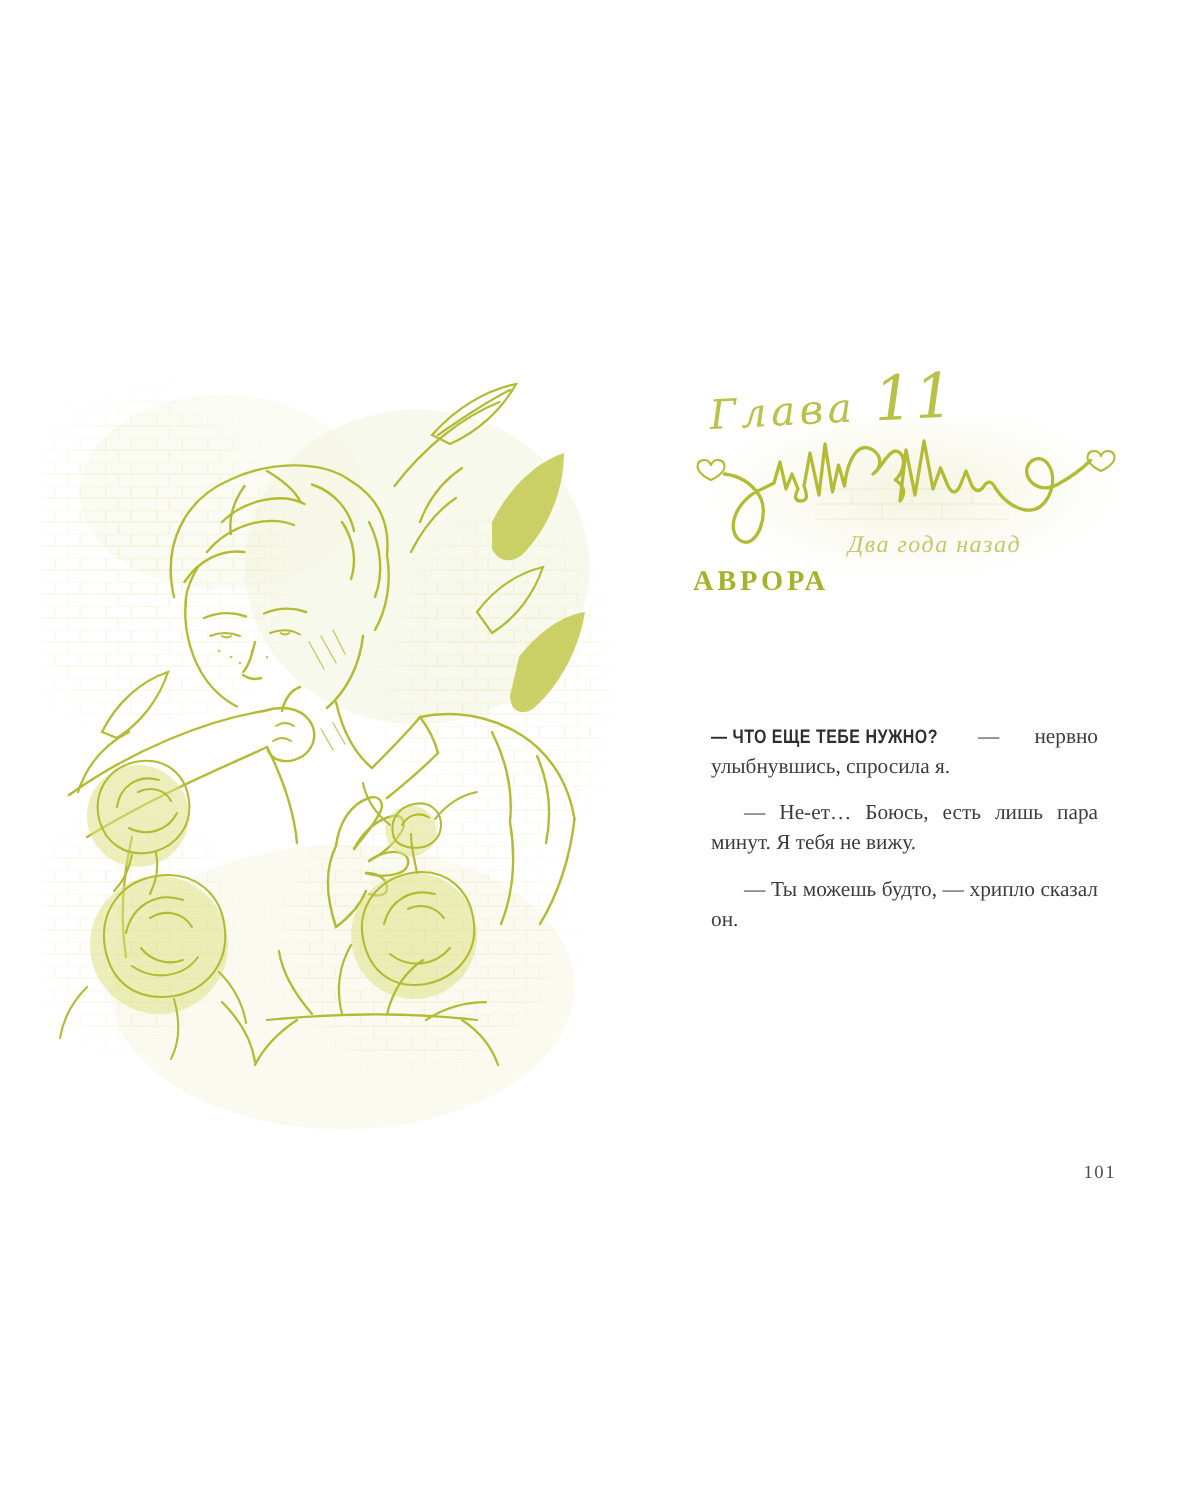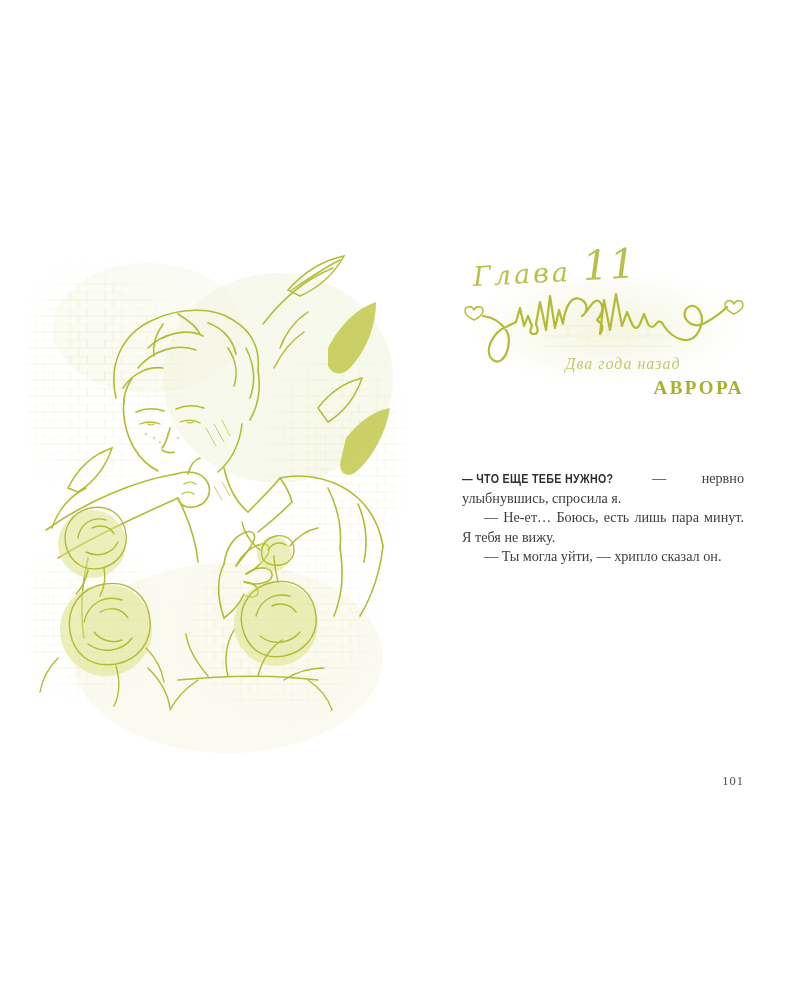--- a/index.html
+++ b/index.html
@@ -20,7 +20,7 @@
 
   #dateline{left:482px;top:355px;width:282px;text-align:center;font-style:italic;
     font-size:16px;color:#c3c96a;letter-spacing:1px;}
-  #pov-name{left:462px;top:377px;width:282px;text-align:right;font-weight:bold;
+  #pov-name{left:462px;top:377px;width:282px;text-align:left;font-weight:bold;
     font-size:19px;color:#a6b12c;letter-spacing:2.5px;}
 
   

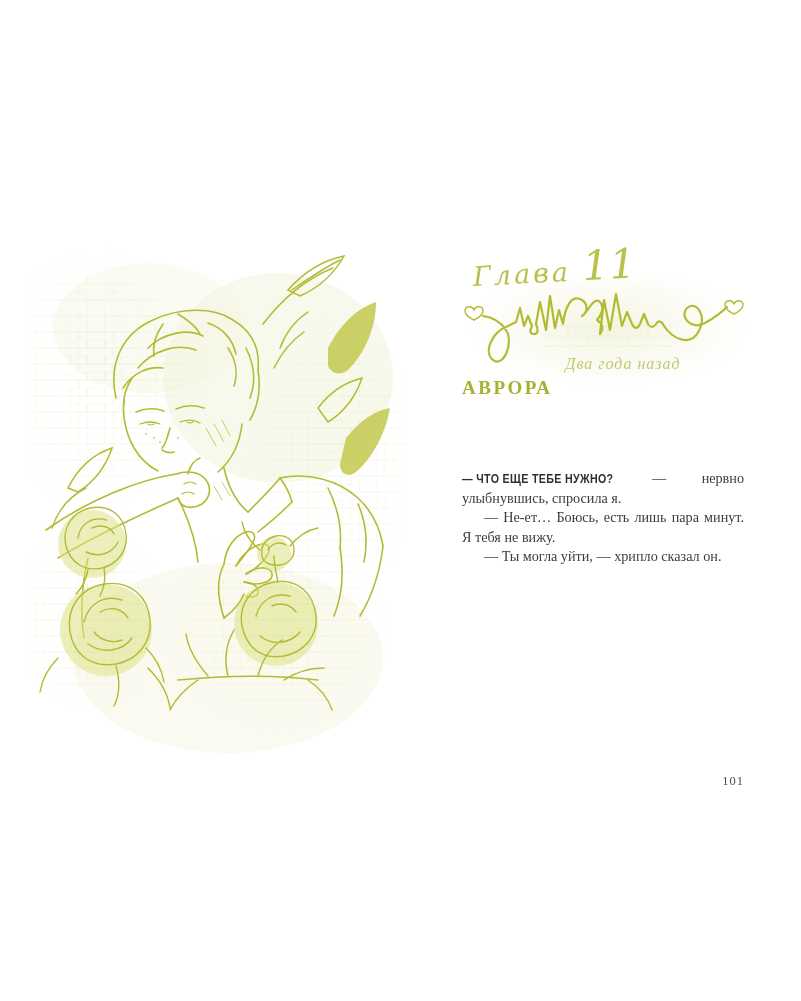--- a/index.html
+++ b/index.html
@@ -26,7 +26,7 @@
   
   #body-text{left:462px;top:469px;width:282px;color:#3c3c3a;font-size:14.2px;
     line-height:19.6px;text-align:justify;}
-  #body-text p{margin:0;text-indent:22px;}
+  #body-text p{margin:12px;text-indent:22px;}
   #body-text p.first{text-indent:0;}
   .caps-open{display:inline-block;font-family:"Liberation Sans",sans-serif;font-weight:700;
     font-size:13px;letter-spacing:.4px;transform:scaleX(.82);transform-origin:0 70%;

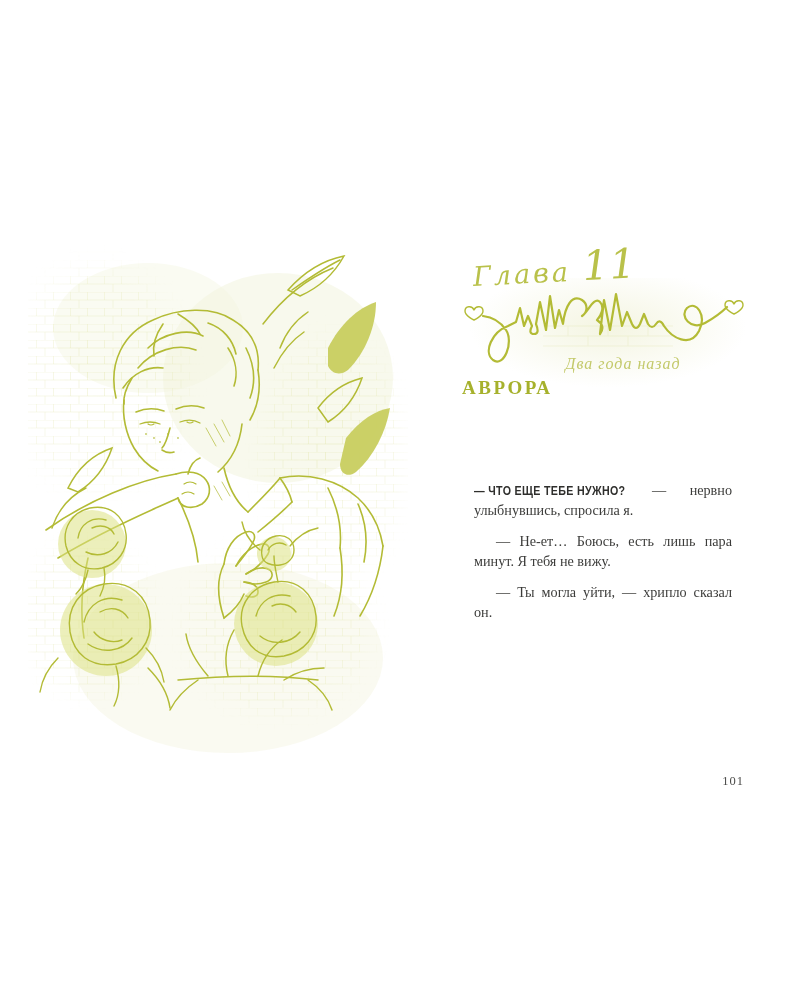--- a/index.html
+++ b/index.html
@@ -243,7 +243,7 @@
   <div id="body-text" class="abs">
     <p class="first"><span class="caps-open">— ЧТО ЕЩЕ ТЕБЕ НУЖНО?</span><span> — нервно улыбнувшись, спросила я.</span></p>
     <p>— Не-ет… Боюсь, есть лишь пара минут. Я тебя не вижу.</p>
-    <p>— Ты могла уйти, — хрипло сказал он.</p>
+    <p>— Ты можешь будто, — хрипло сказал он.</p>
   </div>
 
   <div id="page-number" class="abs">101</div>

